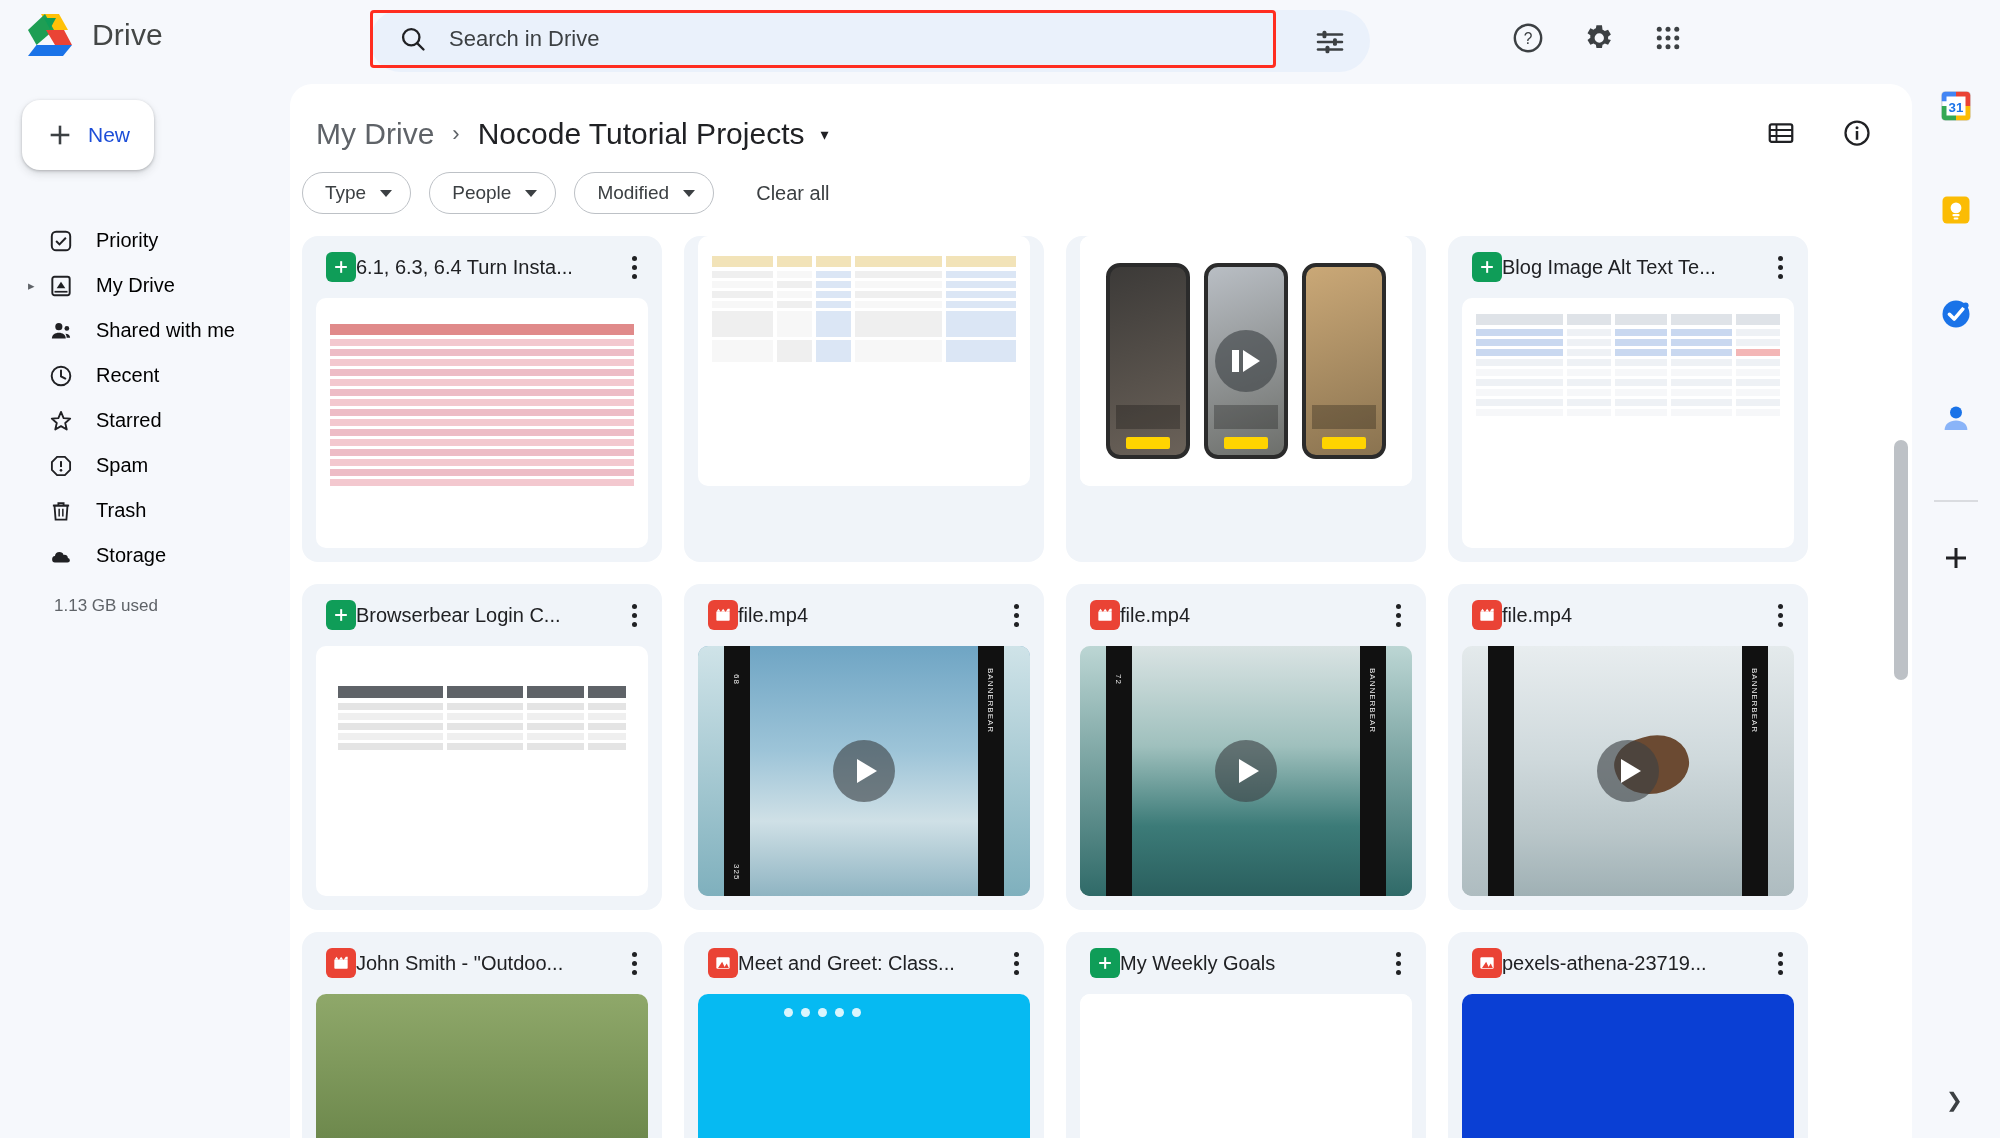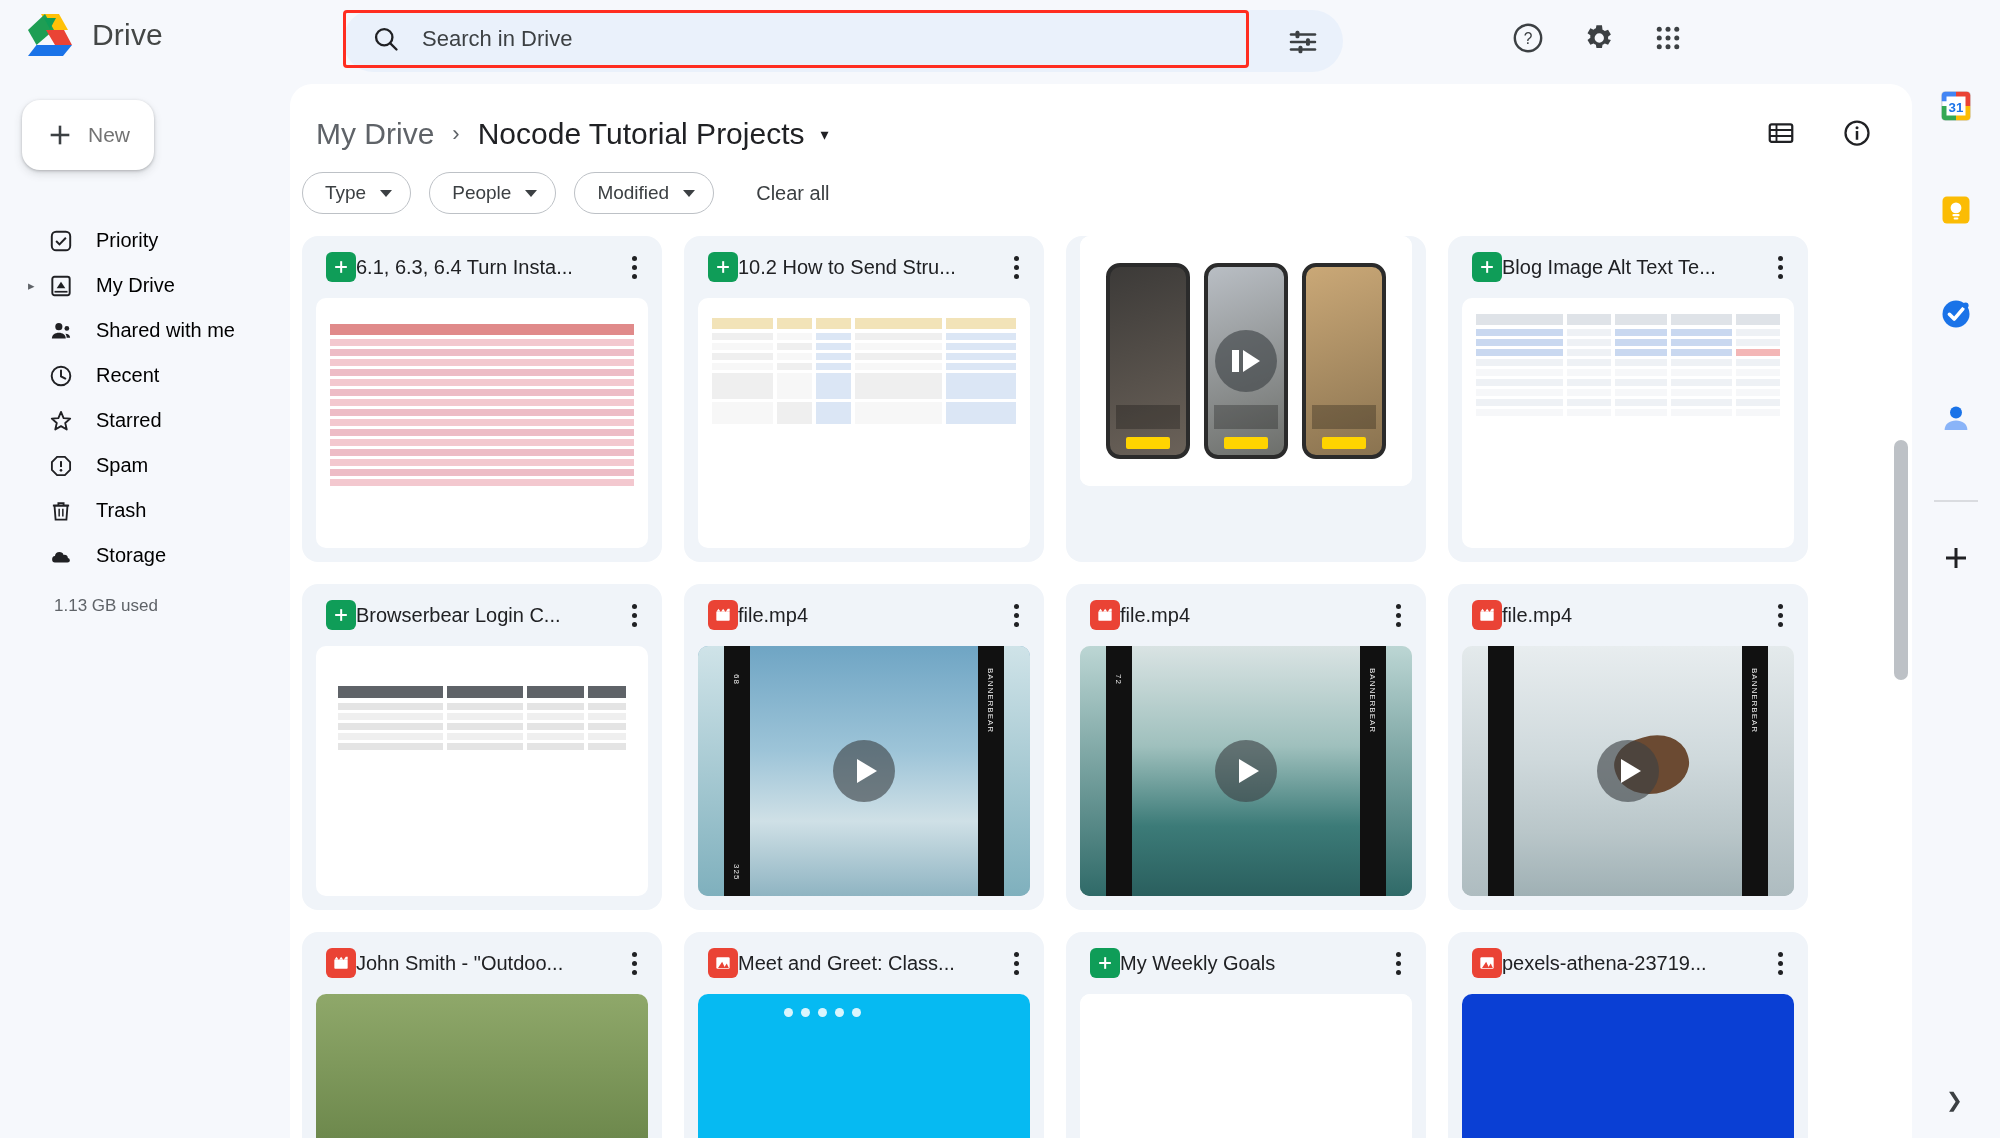--- a/index.html
+++ b/index.html
@@ -18,7 +18,7 @@
   .drive-logo { width: 52px; height: 46px; position: relative; }
   .drive-title { font-size: 30px; color: #444746; letter-spacing: .2px; }
 
-  .searchwrap { position: absolute; left: 343px; top: 10px; width: 1000px; height: 62px;
+  .searchwrap { position: absolute; left: 370px; top: 10px; width: 1000px; height: 62px;
     background: #eaf1fb; border-radius: 32px; display: flex; align-items: center; }
   .searchbox { position: absolute; left: 0px; top: 0px; width: 906px; height: 58px;
     border: 3px solid #ff2d20; border-radius: 4px; display: flex; align-items: center; padding-left: 26px; gap: 22px; background: transparent; }

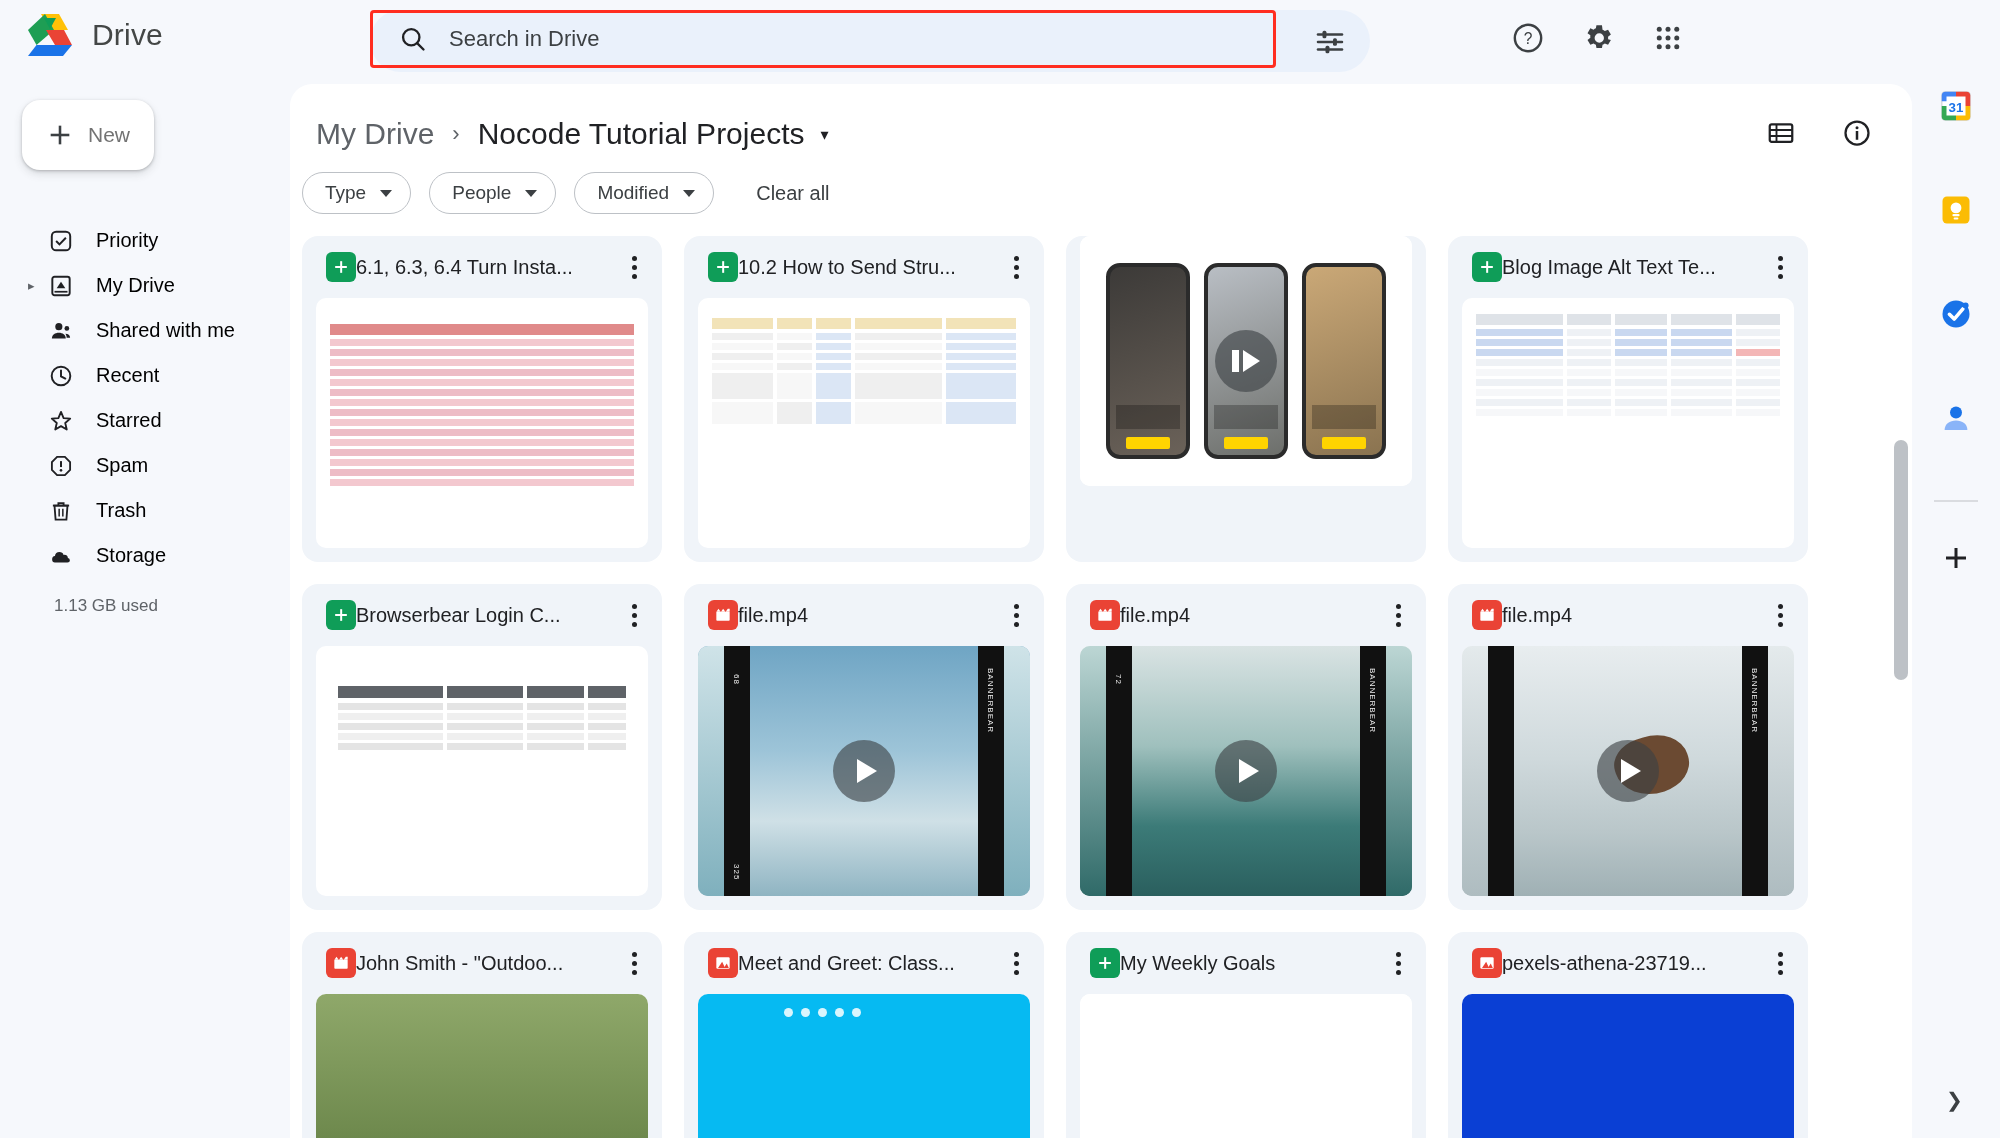--- a/index.html
+++ b/index.html
@@ -39,7 +39,7 @@
   .new-btn { margin: 16px 0 0 22px; width: 132px; height: 70px; background: #fff;
     border-radius: 18px; box-shadow: 0 1px 3px rgba(60,64,67,.3), 0 4px 8px rgba(60,64,67,.15);
     display: flex; align-items: center; gap: 14px; padding-left: 24px; cursor: pointer; }
-  .new-label { font-size: 21px; color: #737373; }
+  .new-label { font-size: 21px; color: #1d4ed8; }
   .nav { margin-top: 48px; }
   .nav-item { height: 45px; display: flex; align-items: center; gap: 22px; padding-left: 48px;
     cursor: pointer; position: relative; border-radius: 0 24px 24px 0; }

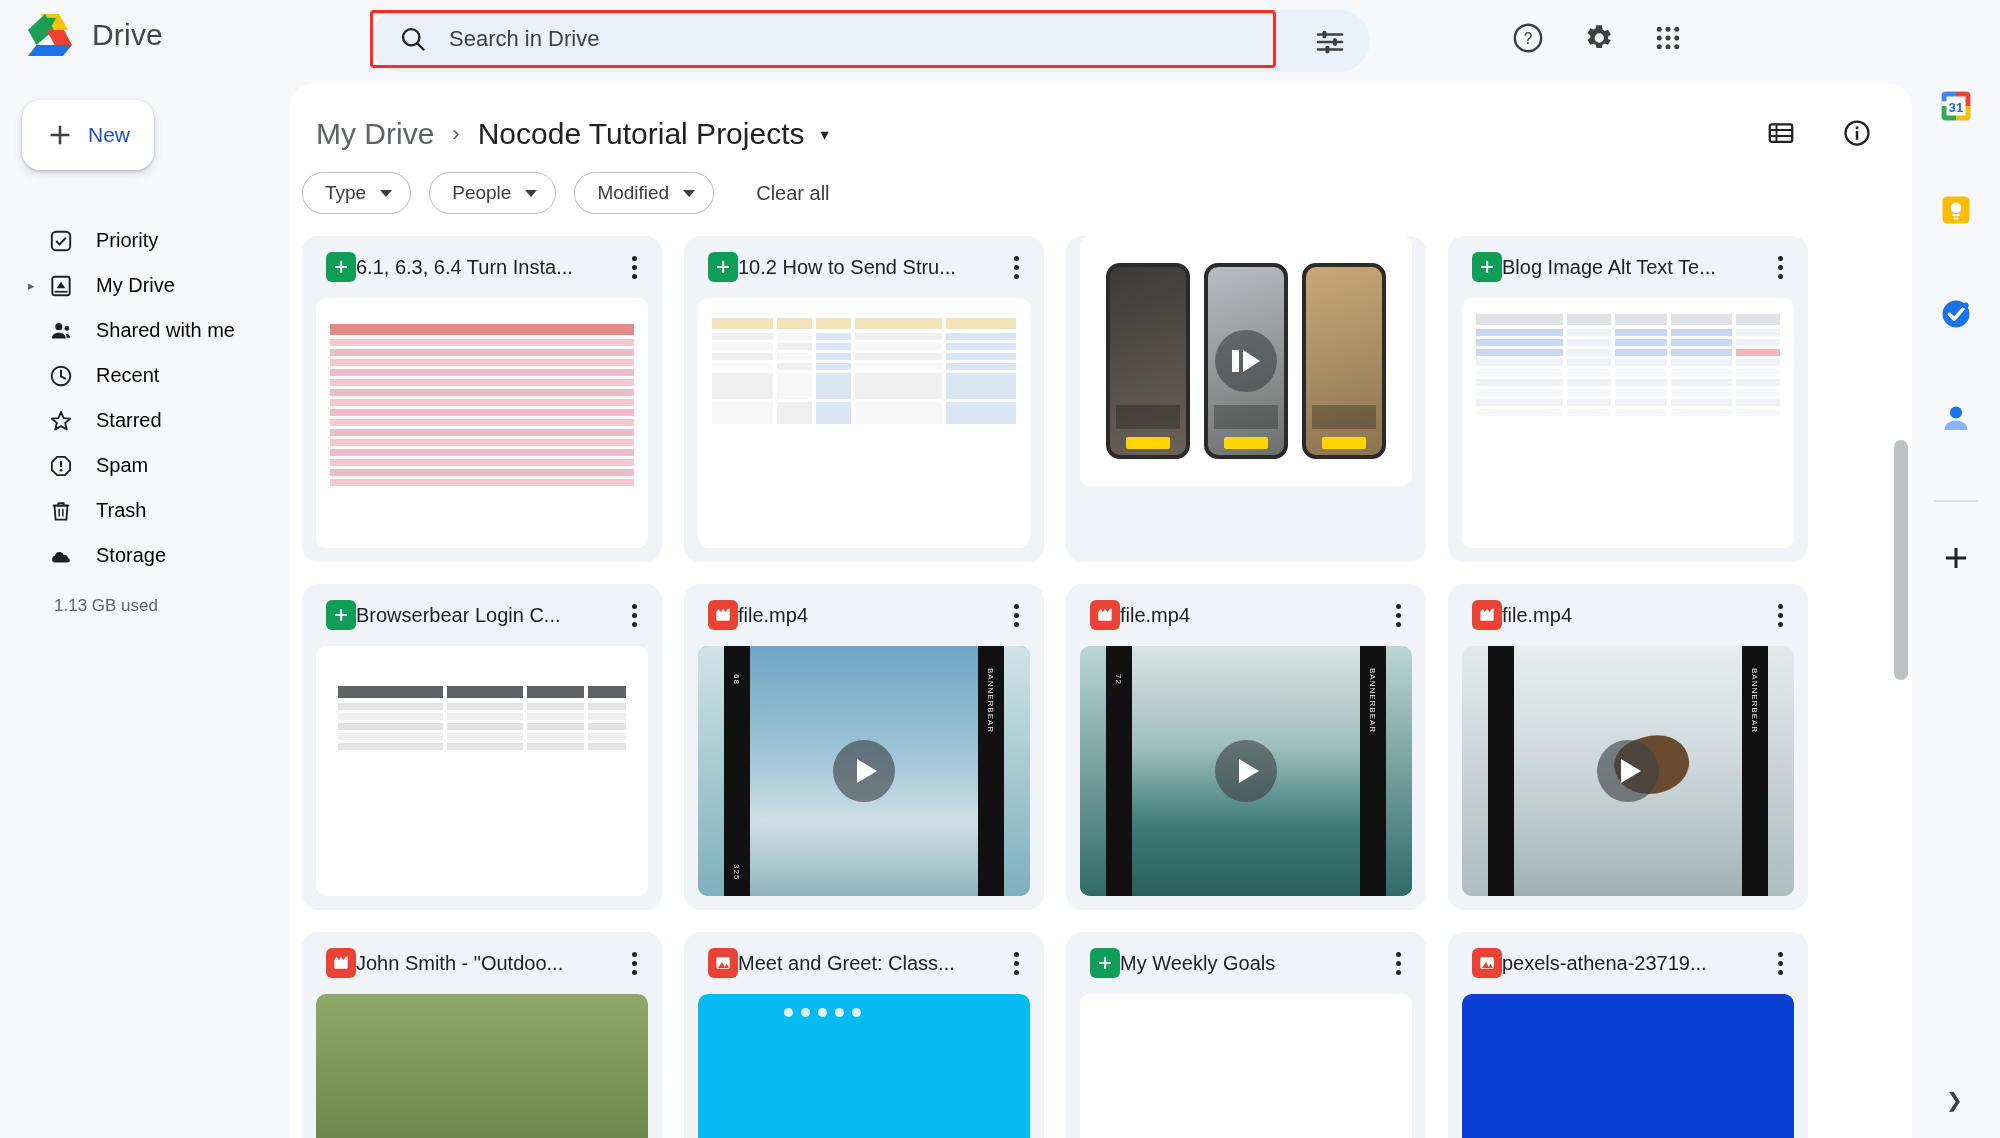--- a/index.html
+++ b/index.html
@@ -344,20 +344,6 @@
       </div>
 
       <div class="card">
-        <div class="card-head">
-          <span class="ftype sheet">
-            <svg width="20" height="20" viewBox="0 0 24 24">
-                <rect x="11" y="5" width="2.4" height="14" fill="#fff"></rect>
-                <rect x="5" y="10.8" width="14" height="2.4" fill="#fff"></rect>
-              </svg>
-          </span>
-          <span class="card-title">10.2 How to Send Stru...</span>
-          <span class="kebab">
-              <i></i>
-              <i></i>
-              <i></i>
-            </span>
-        </div>
         <div class="thumb">
           <div class="sheet-prev" style="padding-top:20px">
             <div class="rowline sheet-head">

